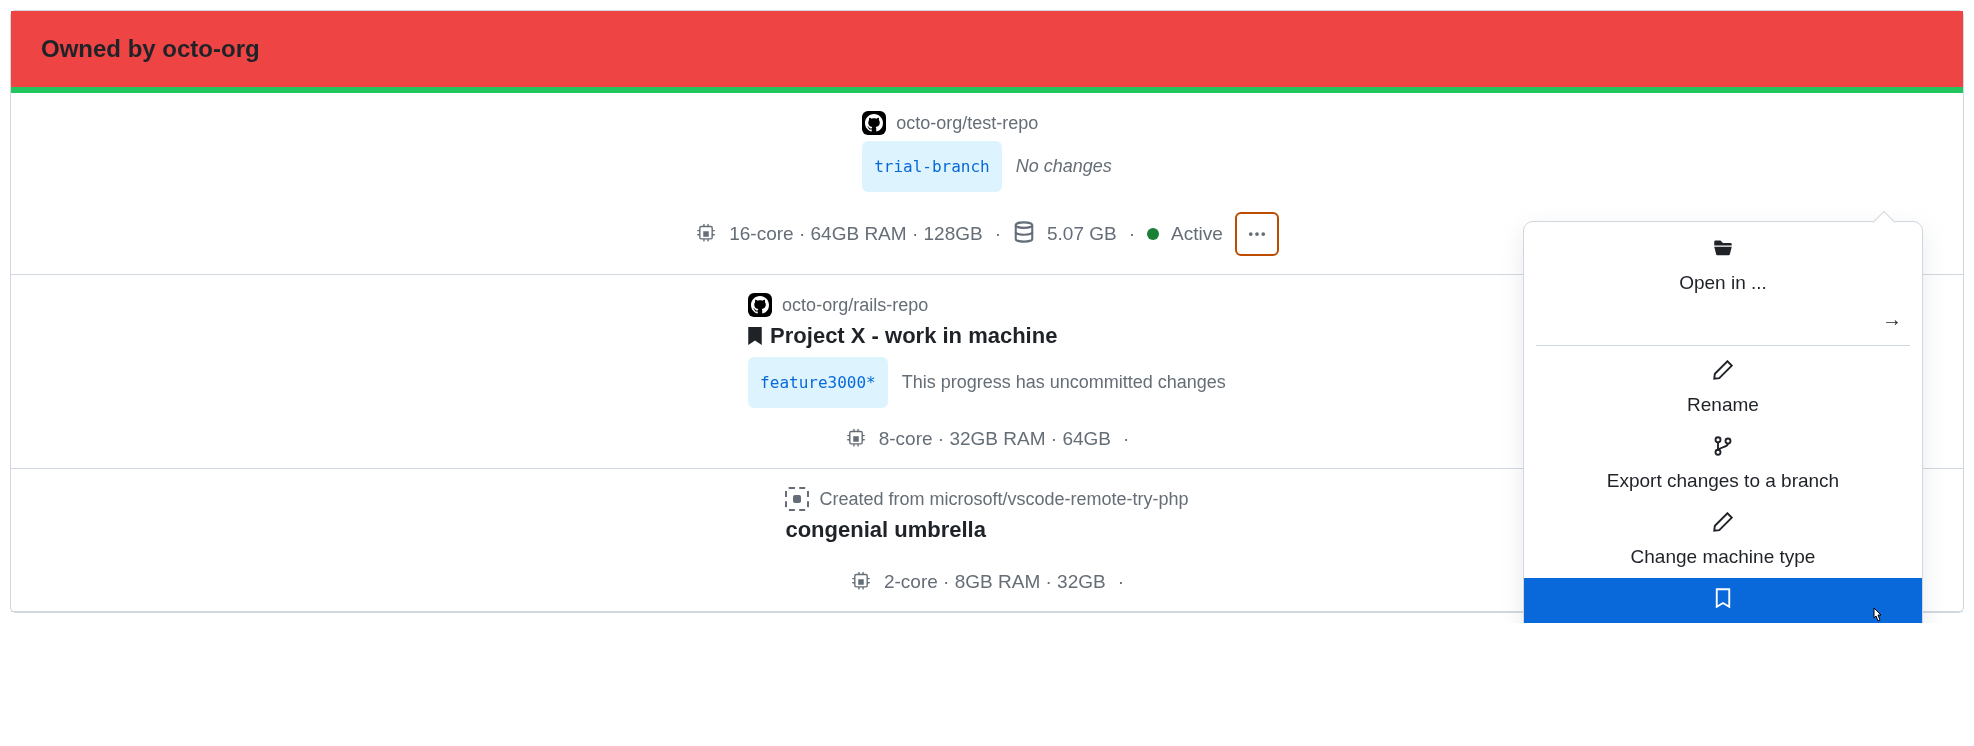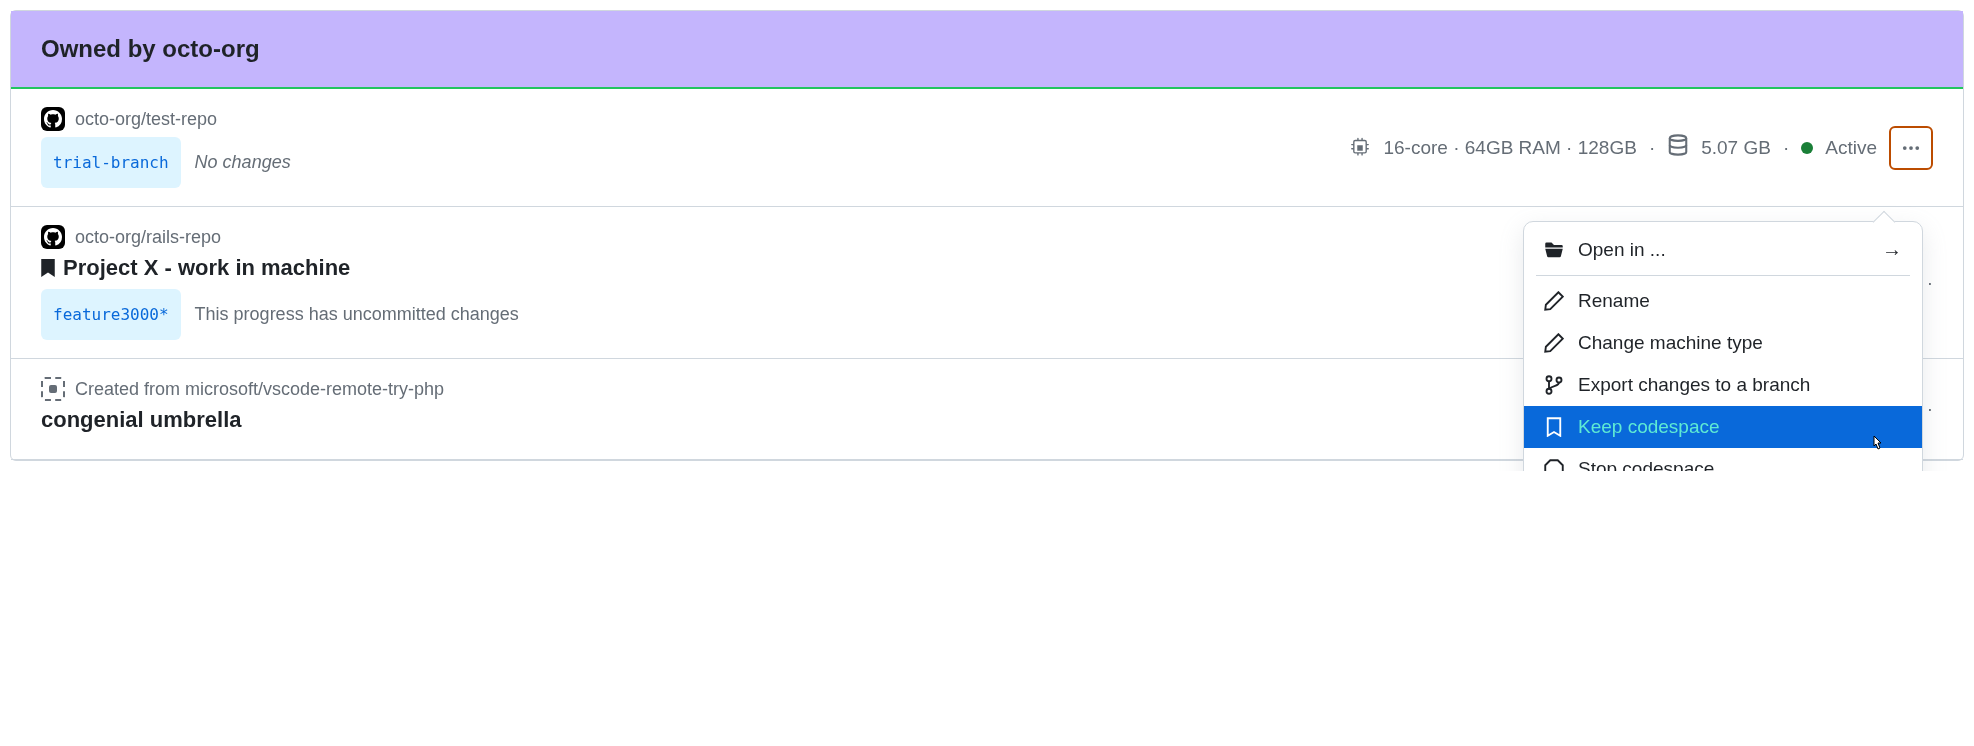--- a/index.html
+++ b/index.html
@@ -17,9 +17,9 @@
       position: relative;
     }
     .header {
-      background: #c4b5fd;
+      background: #ef4444;
       padding: 24px 30px;
-      border-bottom: 2px solid #22c55e;
+      border-bottom: 6px solid #22c55e;
       font-size: 24px;
       font-weight: 600;
       color: #1f2328;

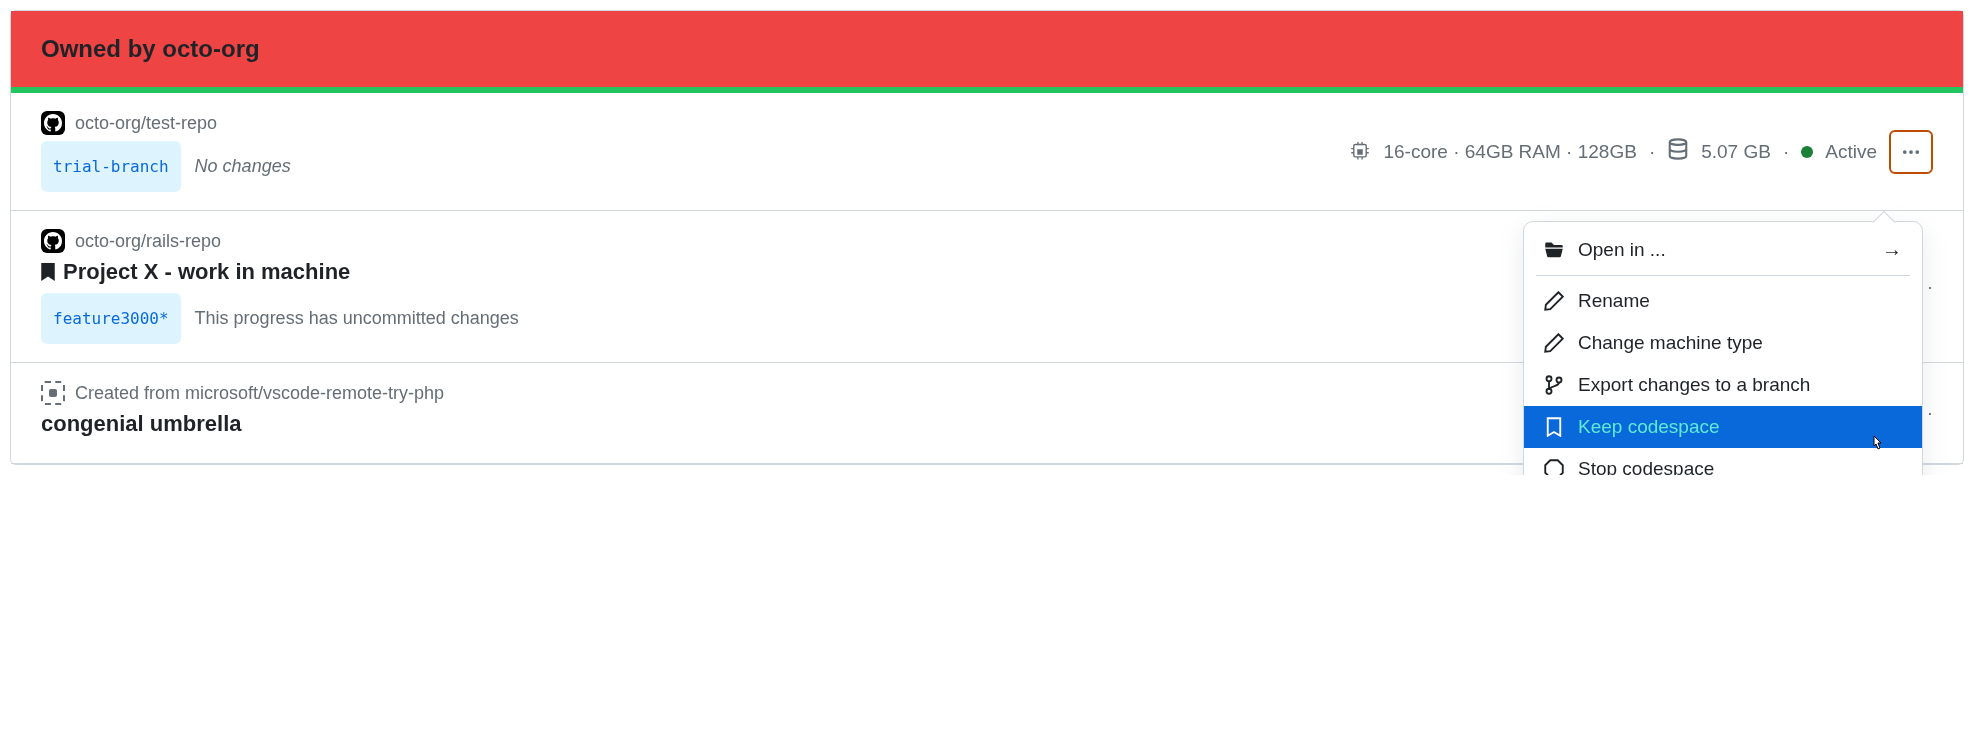--- a/index.html
+++ b/index.html
@@ -31,6 +31,7 @@
       align-items: center;
       justify-content: space-between;
       gap: 20px;
+      flex-direction: column;
     }
     .codespace-row:last-child { border-bottom: none; }
     .left-col { flex: 1; min-width: 0; }

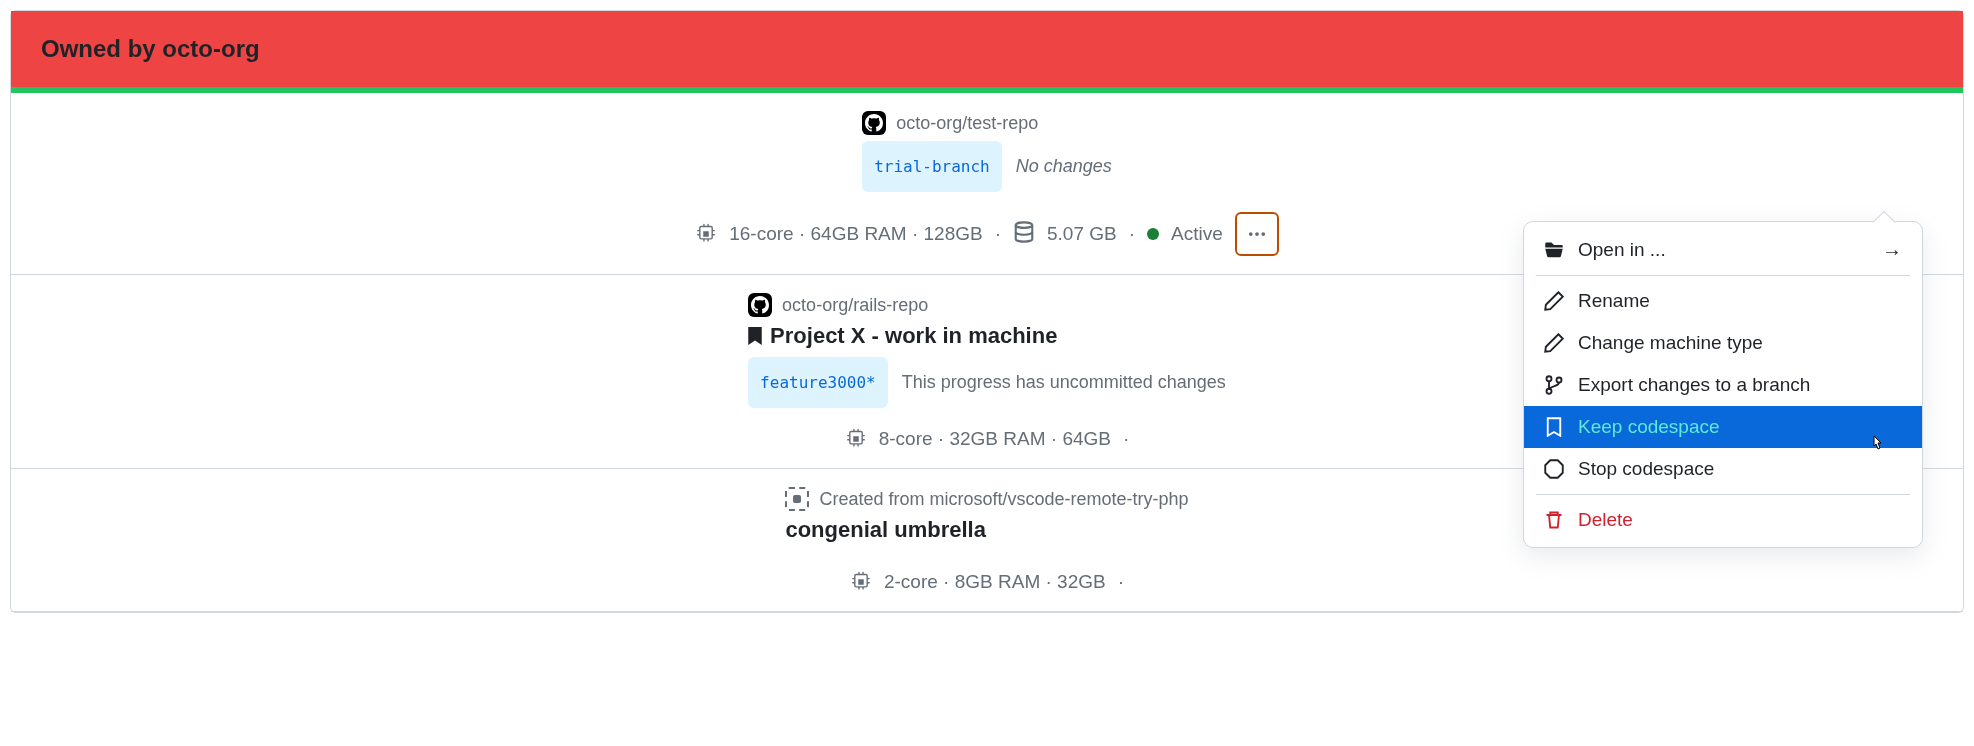--- a/index.html
+++ b/index.html
@@ -164,6 +164,7 @@
       color: #1f2328;
       cursor: pointer;
       position: relative;
+      flex-direction: column;
     }
     .menu-item.highlighted {
       background: #0969da;

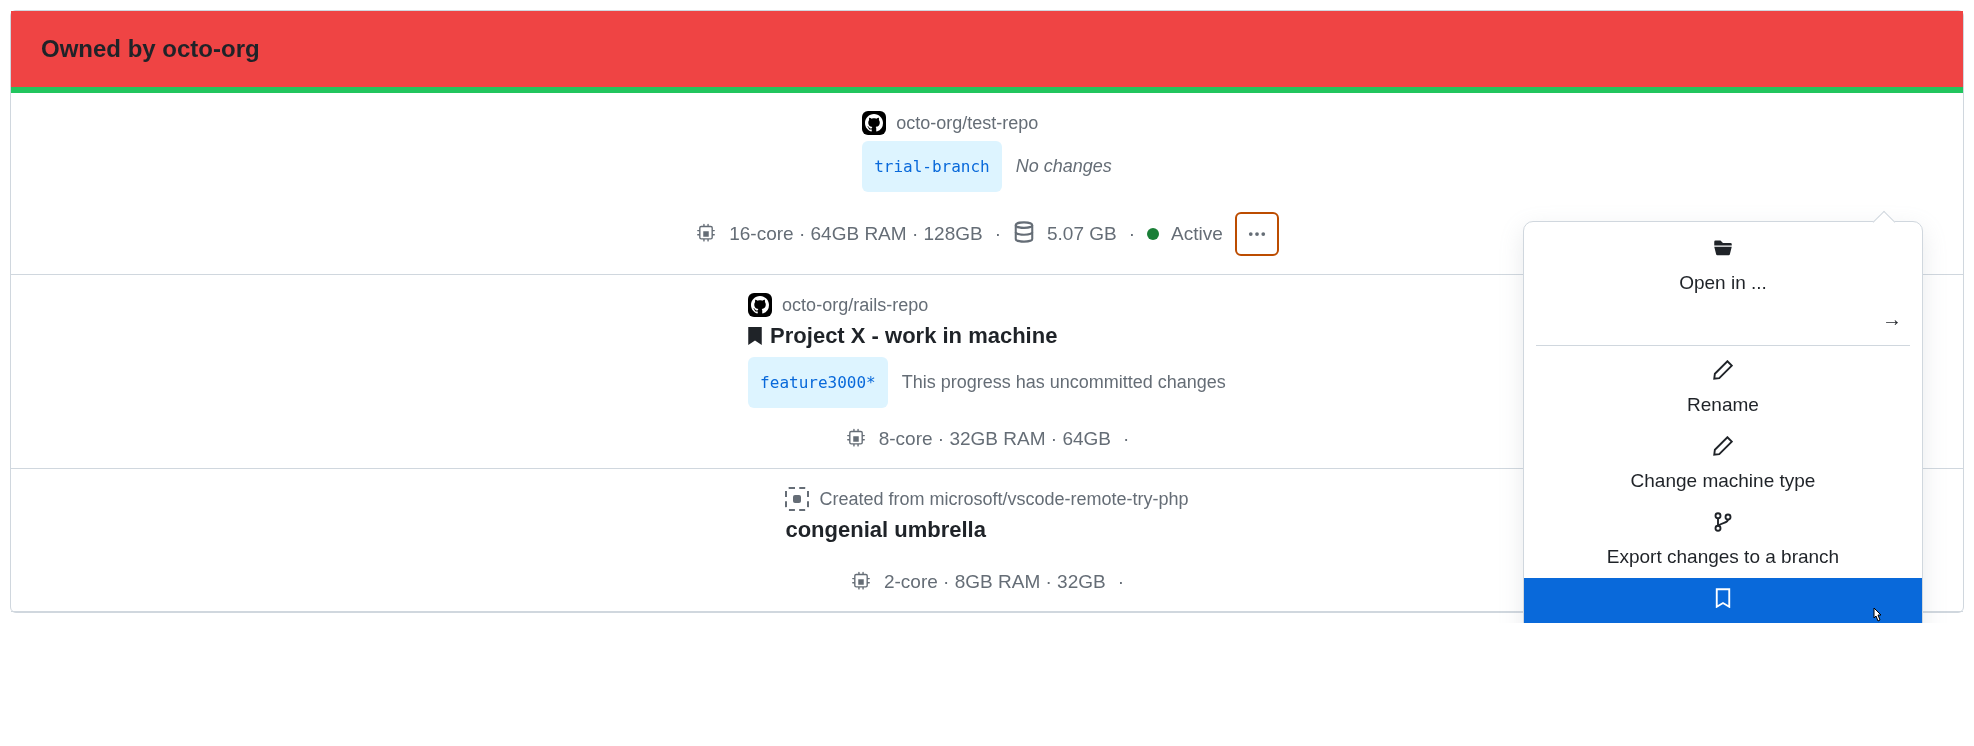--- a/index.html
+++ b/index.html
@@ -323,12 +323,6 @@
     </div>
     <div class="menu-item">
       <svg viewBox="0 0 16 16">
-          <path d="M11.5 1l3.5 3.5L5 14.5 1 15l.5-4L11.5 1z" fill="none" stroke="#1f2328" stroke-width="1.5"></path>
-        </svg>
-      <span>Change machine type</span>
-    </div>
-    <div class="menu-item">
-      <svg viewBox="0 0 16 16">
           <circle cx="4" cy="3" r="2" fill="none" stroke="#1f2328" stroke-width="1.5"></circle>
           <circle cx="4" cy="13" r="2" fill="none" stroke="#1f2328" stroke-width="1.5"></circle>
           <circle cx="12" cy="4" r="2" fill="none" stroke="#1f2328" stroke-width="1.5"></circle>
@@ -336,6 +330,12 @@
         </svg>
       <span>Export changes to a branch</span>
     </div>
+    <div class="menu-item">
+      <svg viewBox="0 0 16 16">
+          <path d="M11.5 1l3.5 3.5L5 14.5 1 15l.5-4L11.5 1z" fill="none" stroke="#1f2328" stroke-width="1.5"></path>
+        </svg>
+      <span>Change machine type</span>
+    </div>
     <div class="menu-item highlighted">
       <svg viewBox="0 0 16 16">
           <path d="M3 1h10v14l-5-3-5 3V1z" fill="none" stroke="#fff" stroke-width="1.5"></path>

